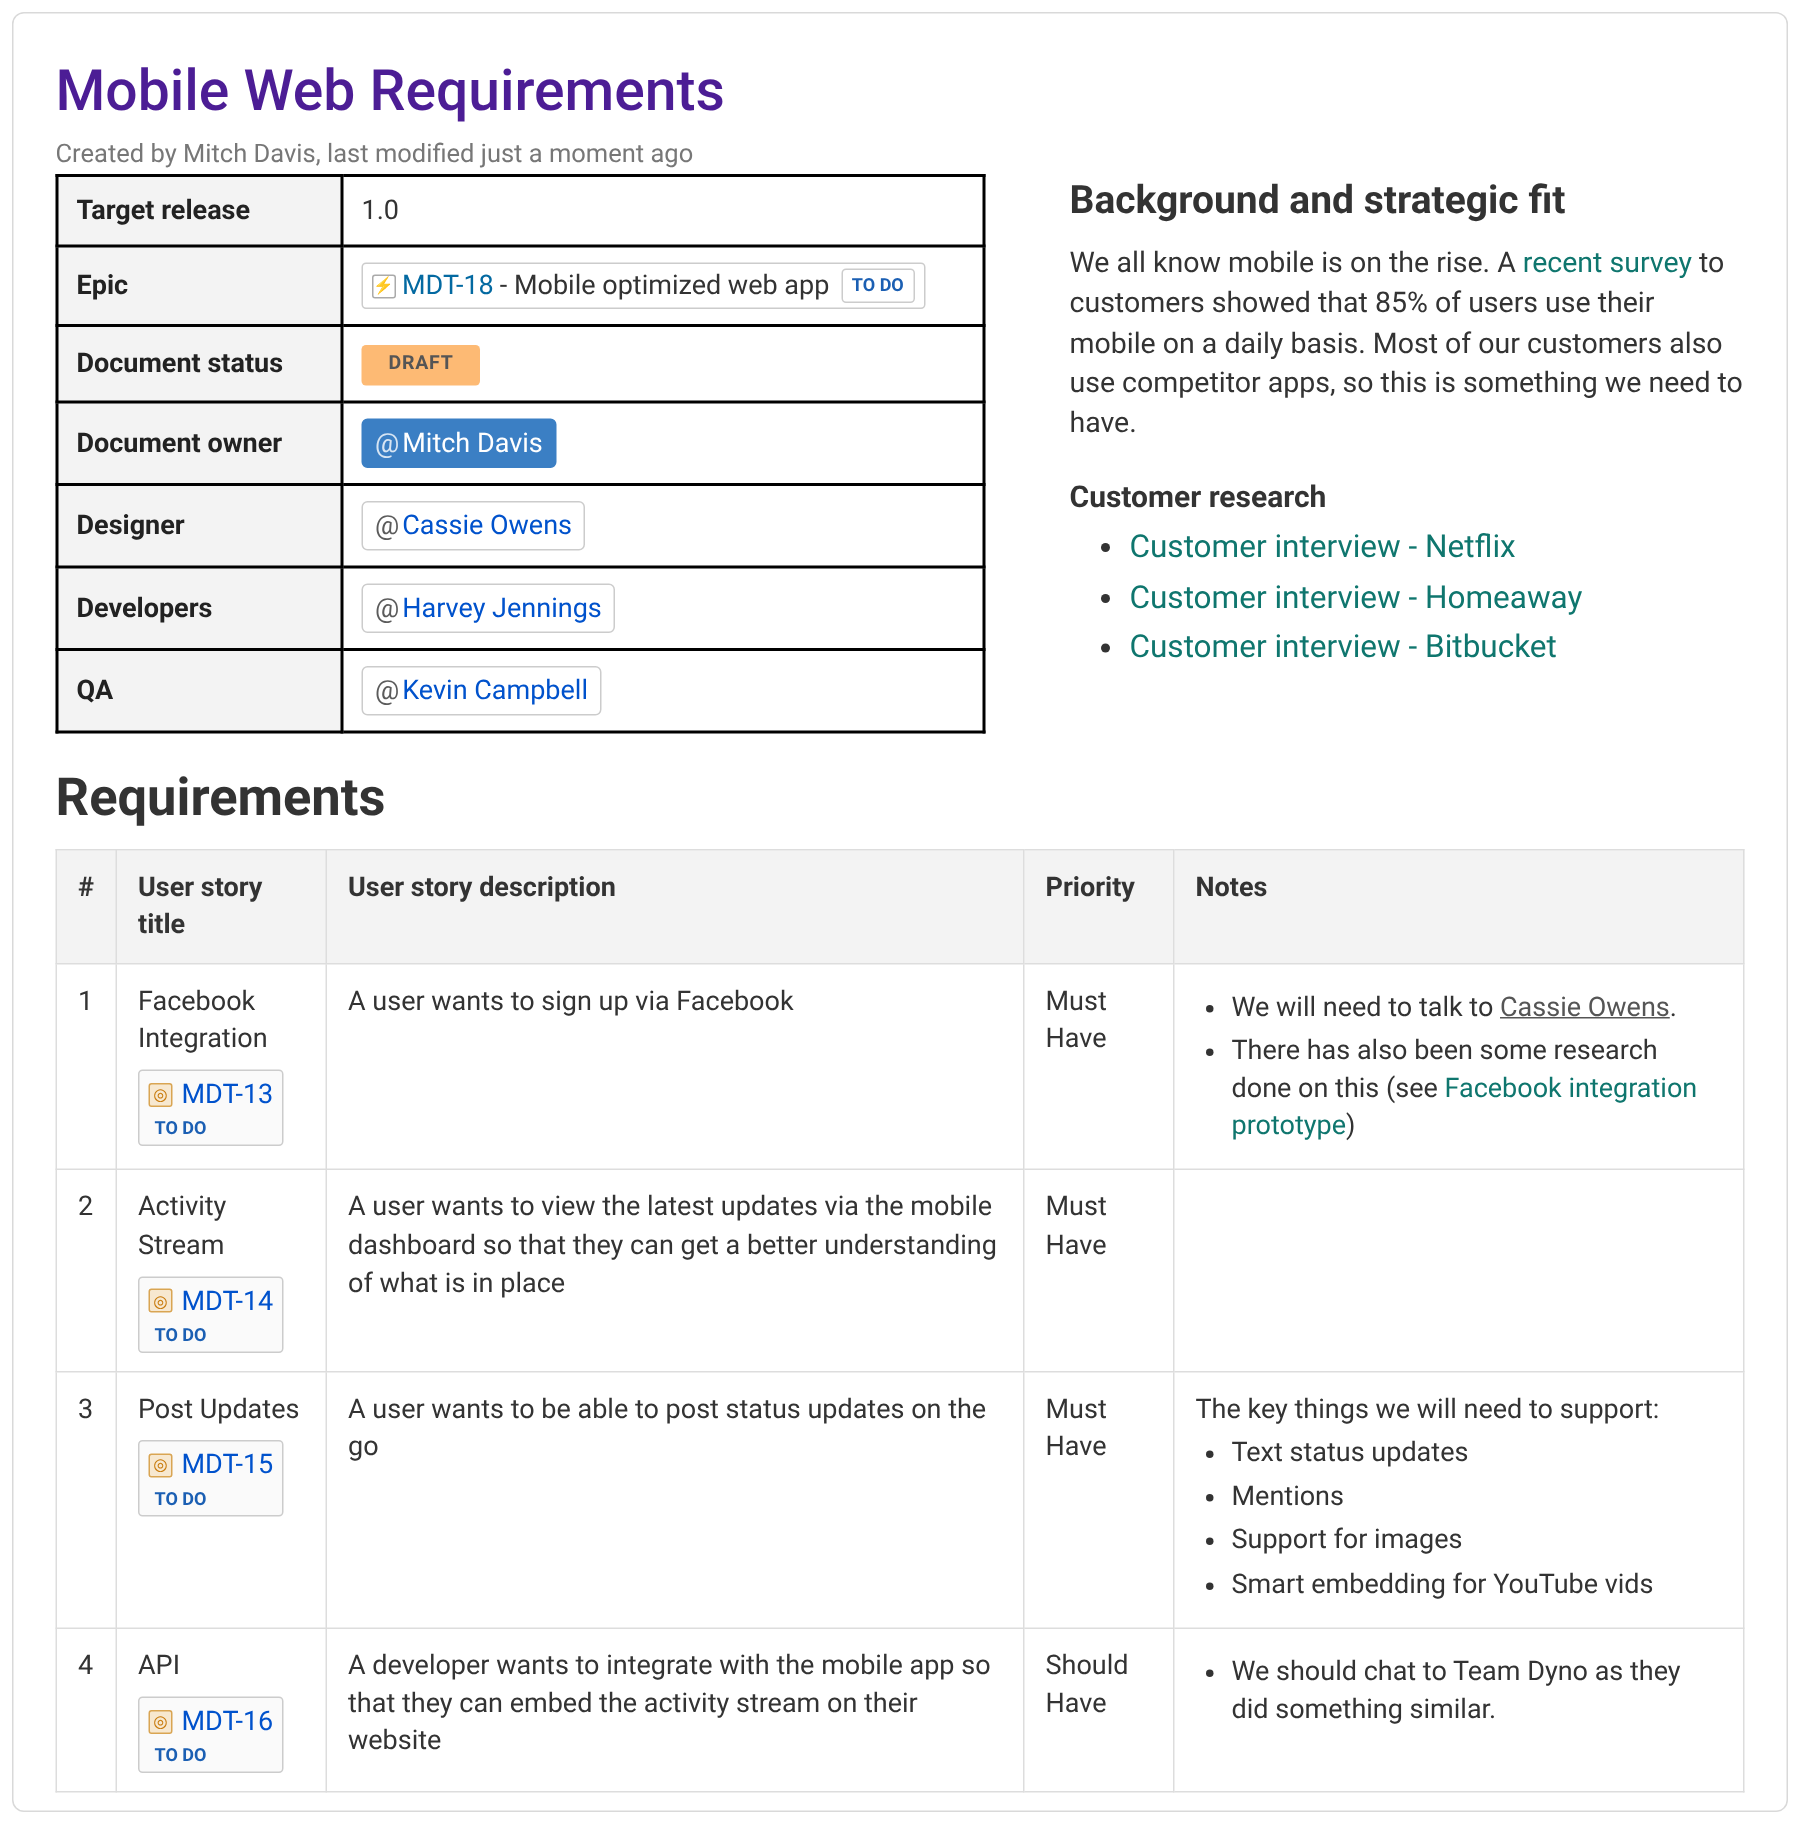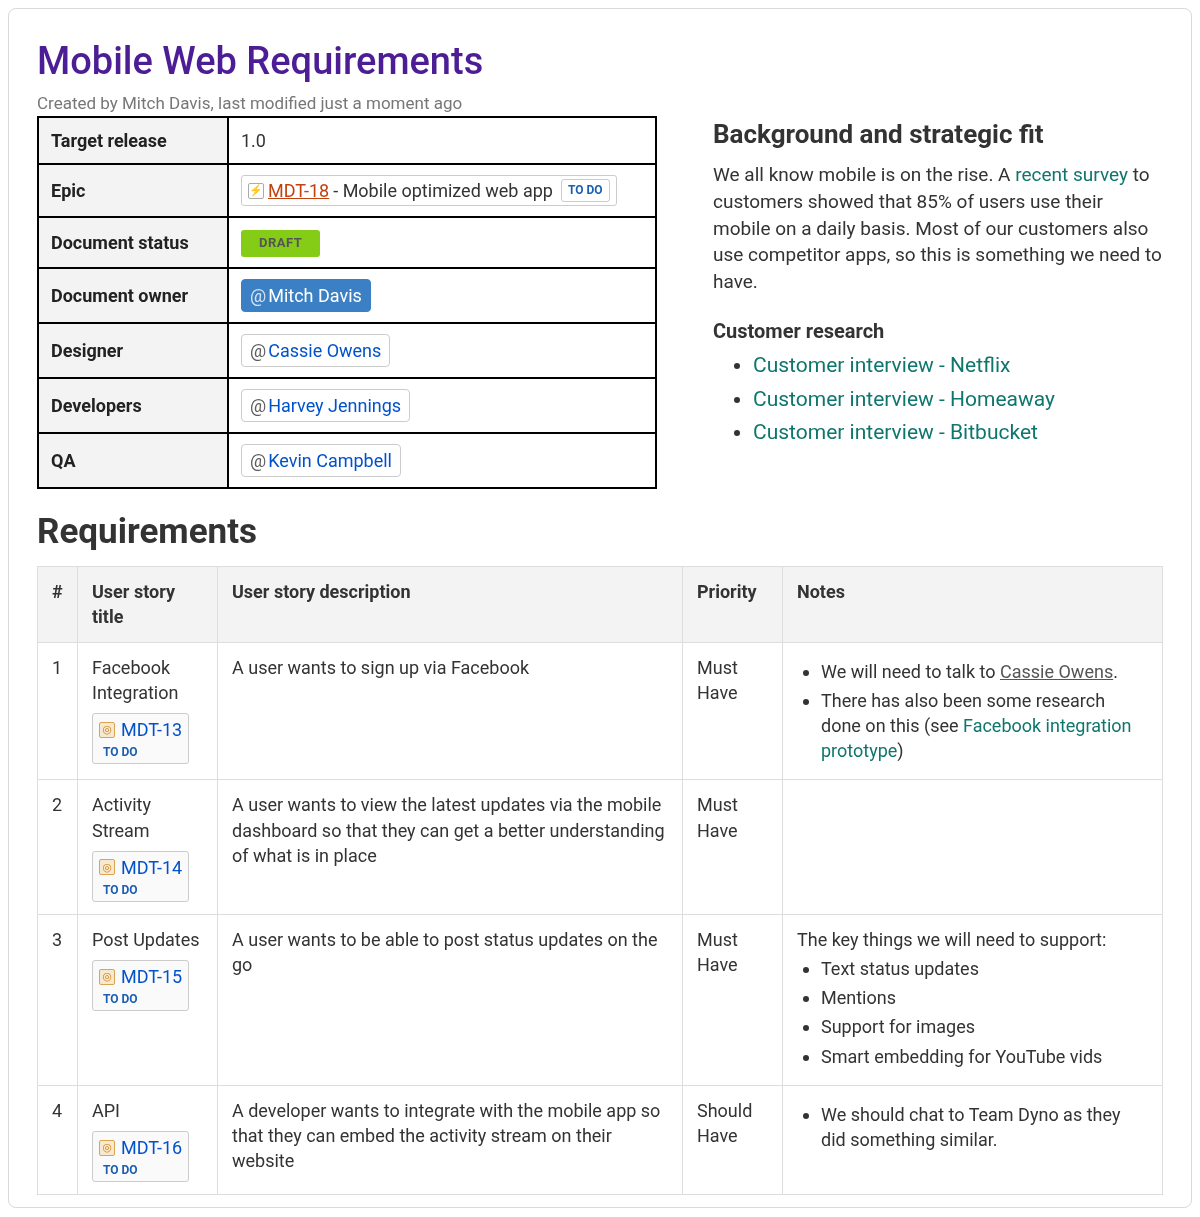--- a/index.html
+++ b/index.html
@@ -84,7 +84,7 @@
     gap: 4px;
     vertical-align: middle;
   }
-  .issue-link .key { color: #c2410c; text-decoration: underline; }
+  .issue-link .key { color: #0369a1; }
   .issue-icon {
     display: inline-flex;
     width: 16px; height: 16px;

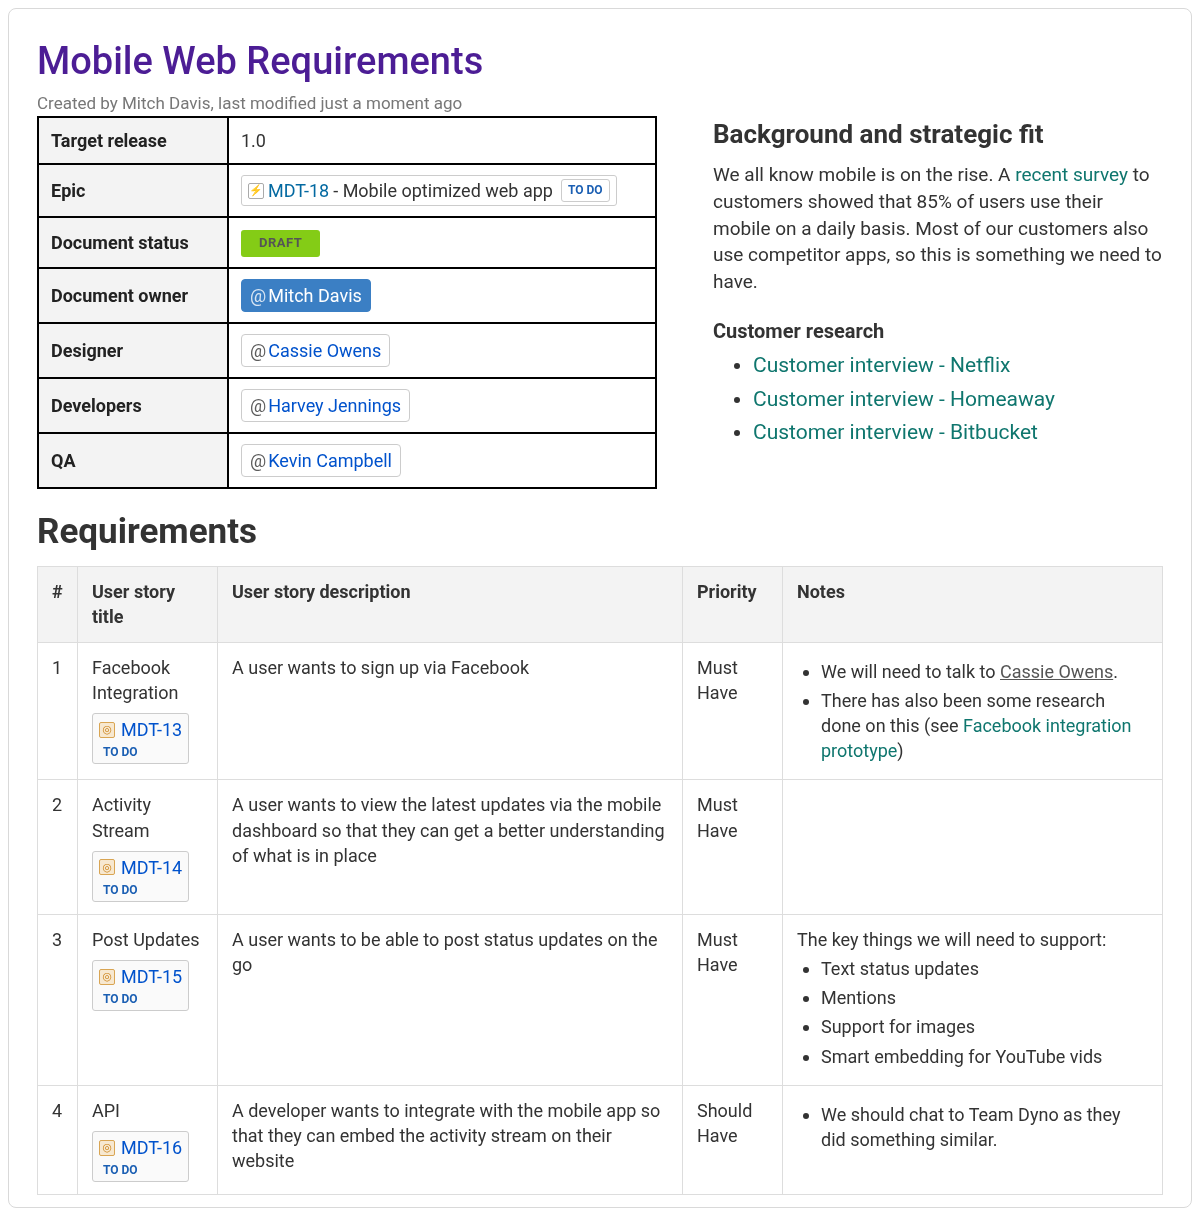--- a/index.html
+++ b/index.html
@@ -53,7 +53,7 @@
   }
   .status-lozenge {
     display: inline-block;
-    background: #84cc16;
+    background: #fdba74;
     color: #555;
     font-weight: 700;
     font-size: 13px;

